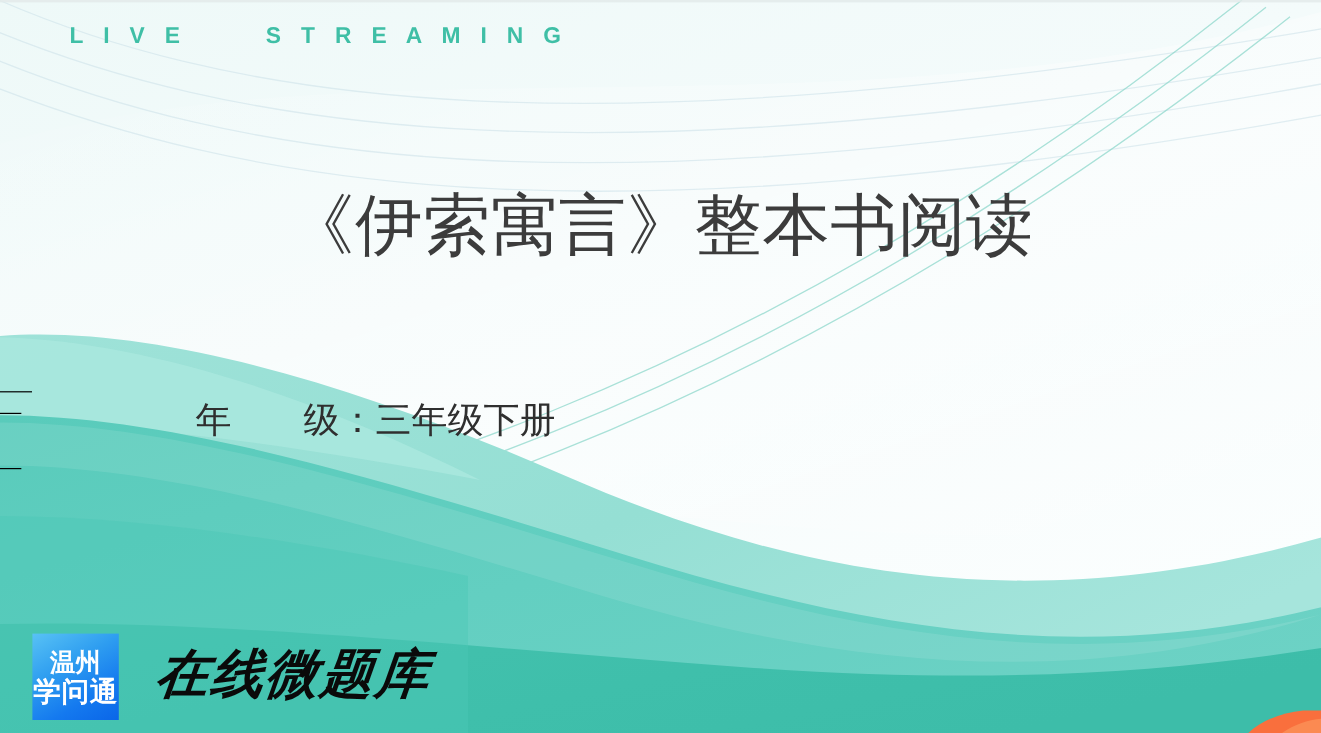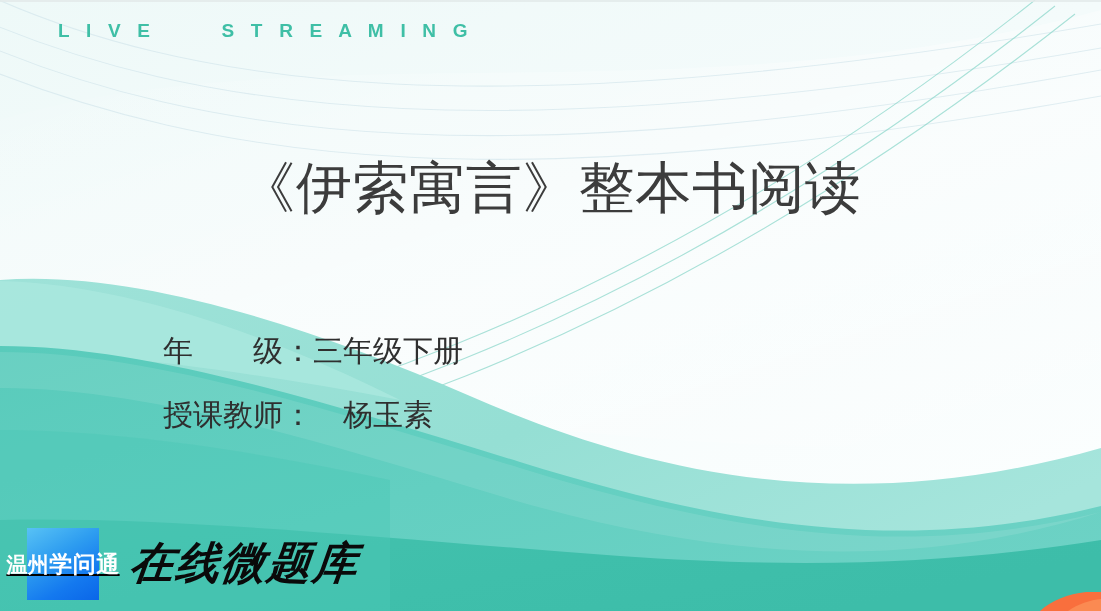--- a/index.html
+++ b/index.html
@@ -61,6 +61,7 @@
     top: 294px;
     width: 1002px;
     z-index: 6;
+    text-decoration: underline;
   }
   .info-row {
     position: relative;

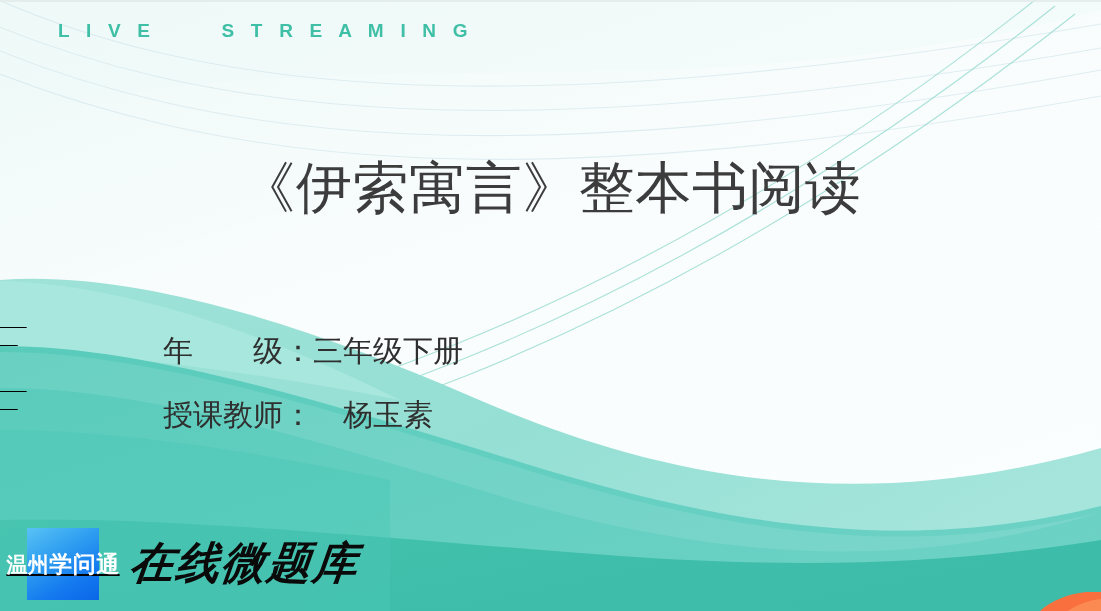--- a/index.html
+++ b/index.html
@@ -207,7 +207,6 @@
     </div>
 
     <div class="info-row">
-      <div class="info-cell col-left">授课教师：　杨玉素</div>
     </div>
 
   </div>

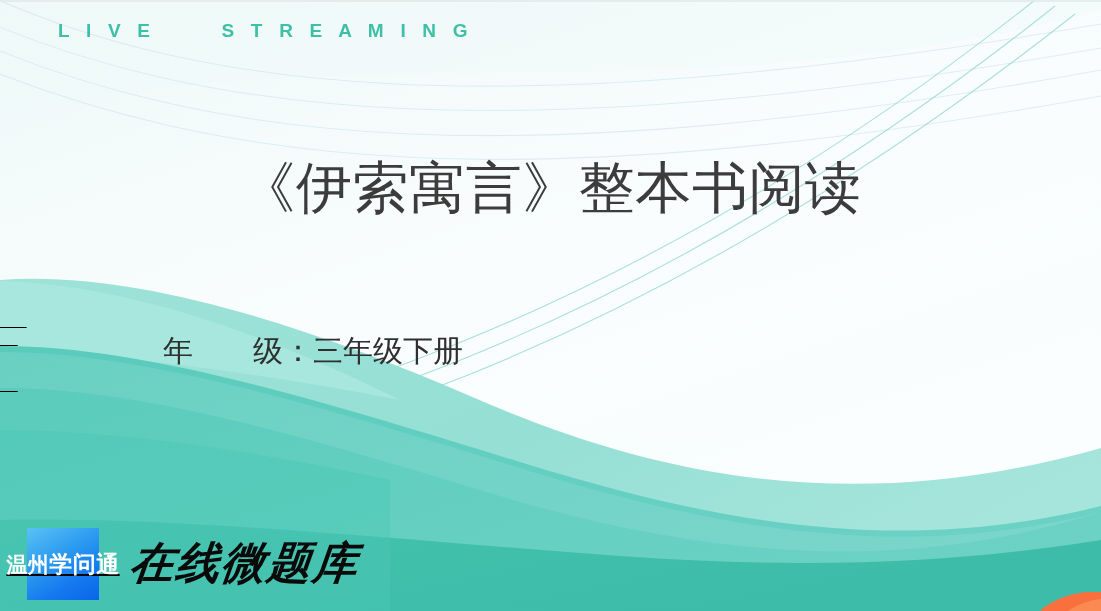--- a/index.html
+++ b/index.html
@@ -95,12 +95,11 @@
     height: 72px;
     background: linear-gradient(150deg, #58c2f5 0%, #2e9df0 38%, #1479ef 72%, #0a66e8 100%);
     display: flex;
-    flex-direction: row;
+    flex-direction: column;
     align-items: center;
     justify-content: center;
     box-sizing: border-box;
     padding: 4px 0;
-    text-decoration: underline;
   }
   .brand-logo-line {
     color: #ffffff;

